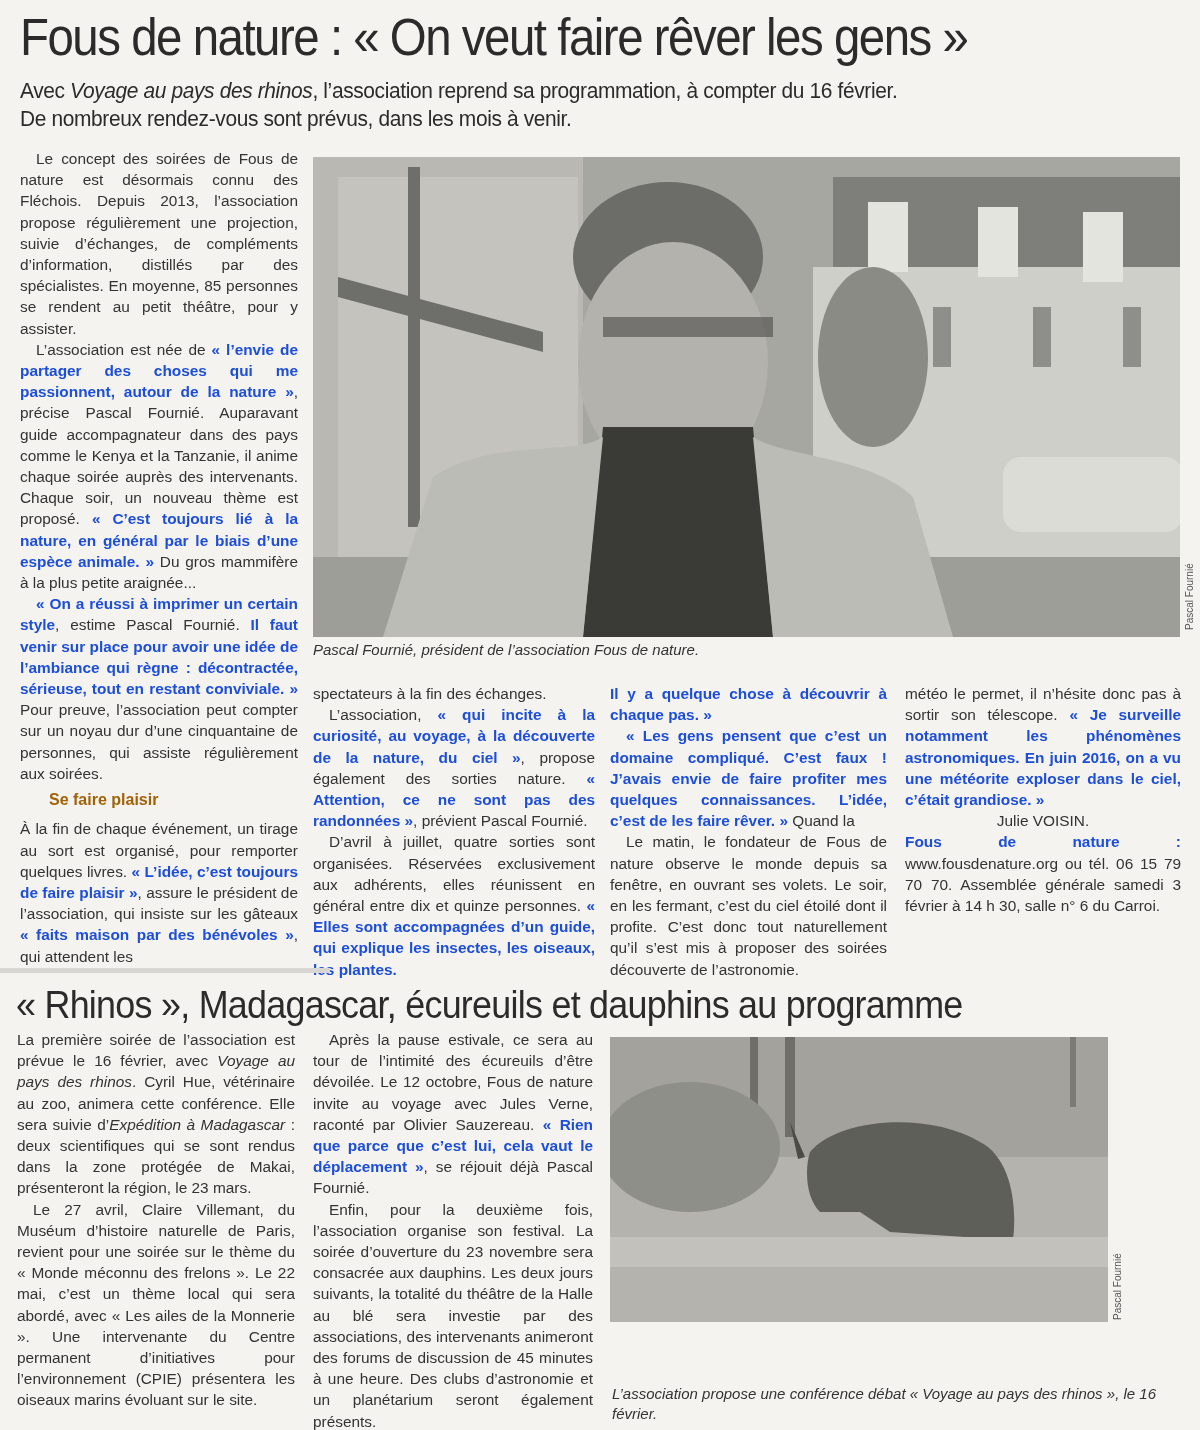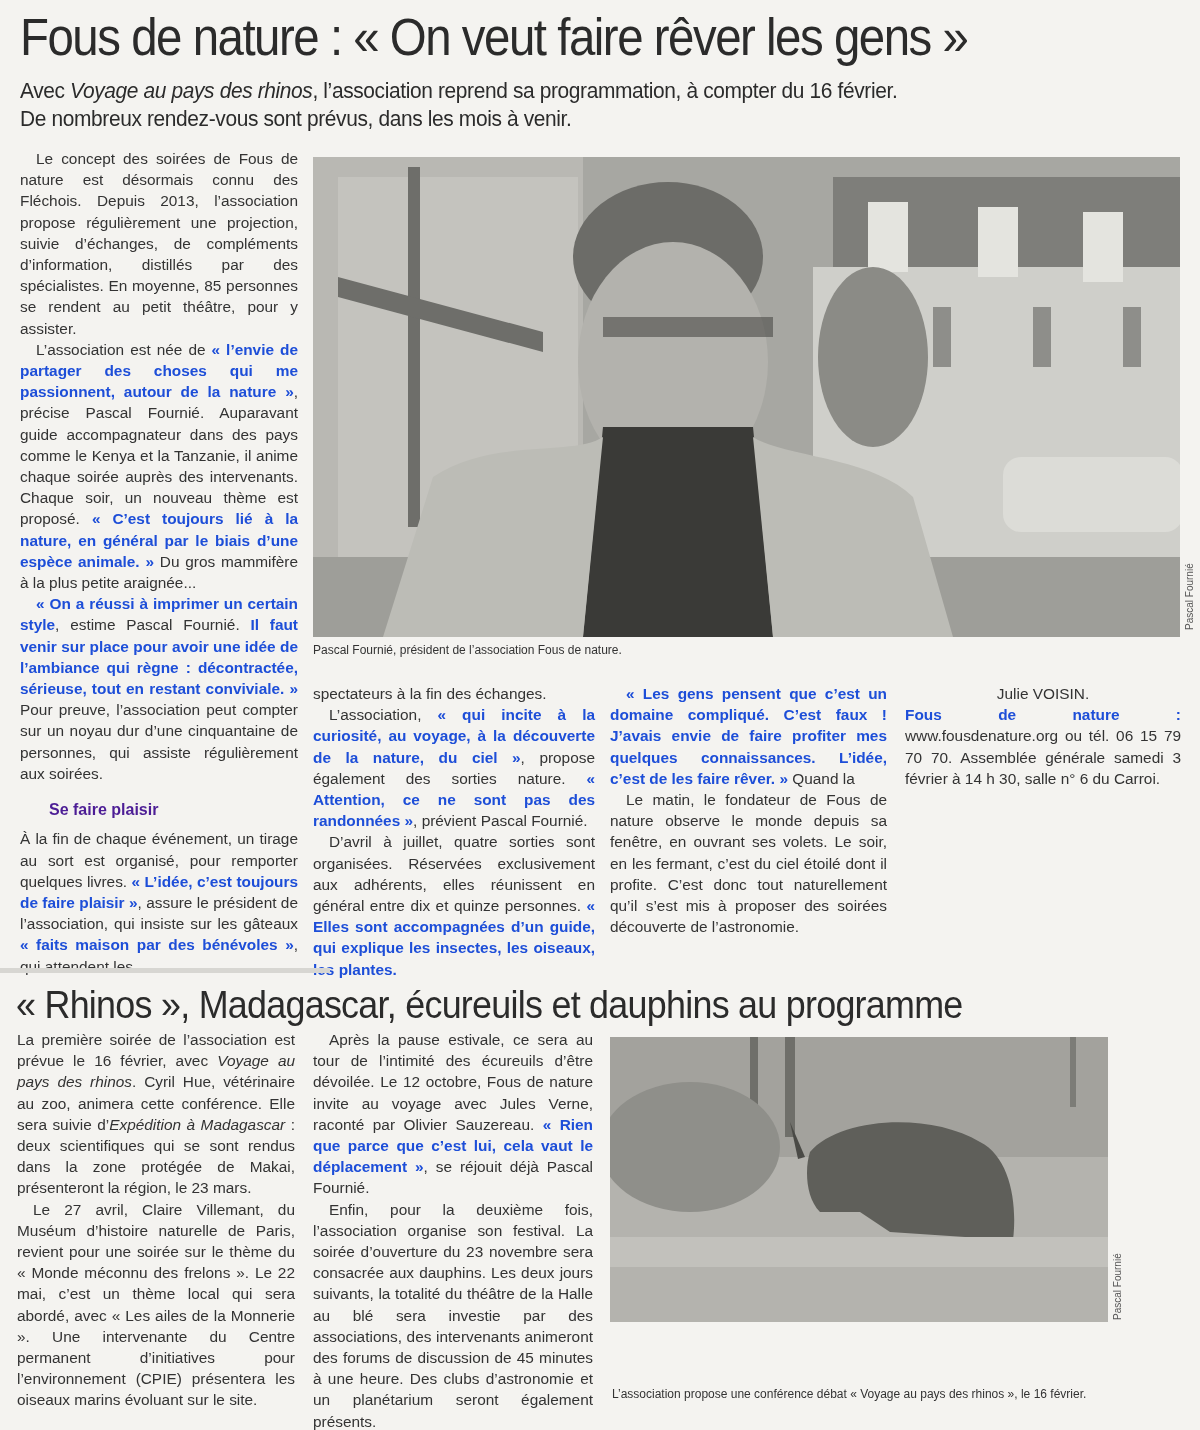--- a/index.html
+++ b/index.html
@@ -20,7 +20,7 @@
   .photo{background:#9c9c98;overflow:hidden;}
   .photo svg{width:100%;height:100%;display:block;}
   .credit{font-size:10px;color:#555;transform:rotate(-90deg);transform-origin:left top;white-space:nowrap;}
-  .caption{font-size:12px;color:#333;line-height:20px;}
+  .caption{font-style:italic;font-size:15px;color:#333;line-height:20px;}
   .sig{text-align:center;margin:18px 0 18px 0;}
   .head2{left:16px;top:980px;font-size:39px;color:#2b2b2b;letter-spacing:-0.8px;white-space:nowrap;
          transform:scaleX(0.92);transform-origin:left top;line-height:50px;}

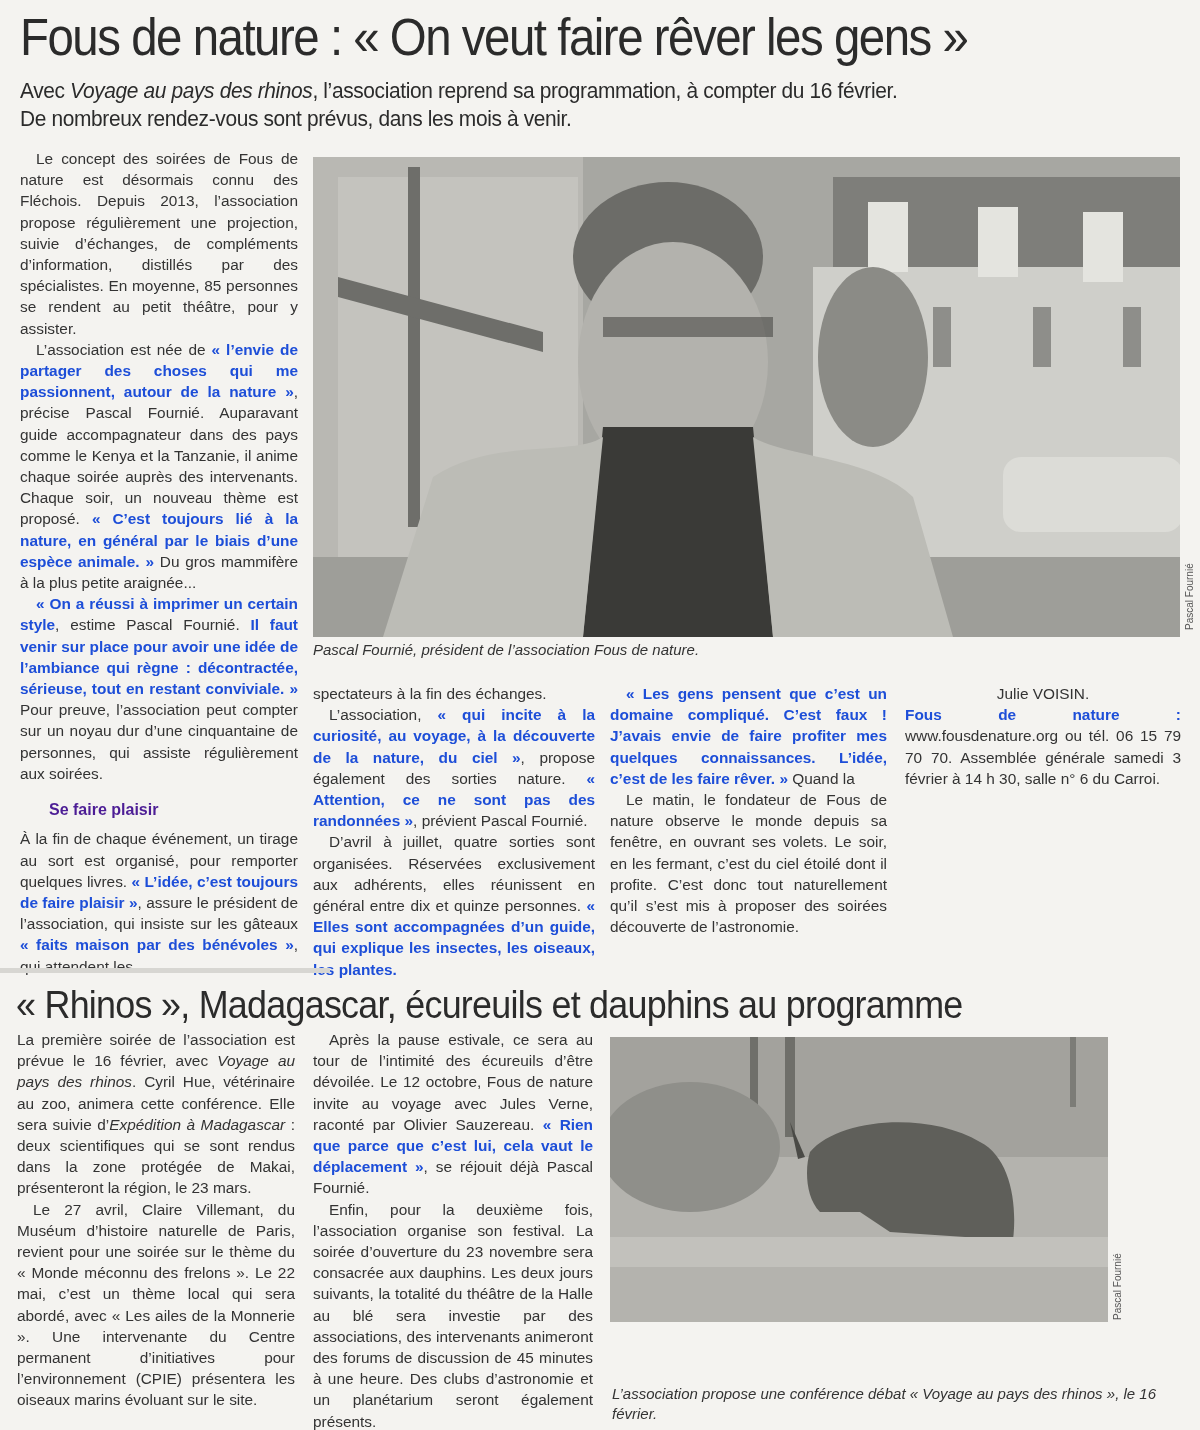--- a/index.html
+++ b/index.html
@@ -79,6 +79,7 @@
 </div>
 
 <div class="abs col" style="left:610px;top:683px;width:277px;">
+  <p><b>Il y a quelque chose à découvrir à chaque pas. »</b></p>
   <p class="ind"><b>« Les gens pensent que c’est un domaine compliqué. C’est faux ! J’avais envie de faire profiter mes quelques connaissances. L’idée, c’est de les faire rêver. »</b><span> Quand la</span></p>
   <p class="ind">Le matin, le fondateur de Fous de nature observe le monde depuis sa fenêtre, en ouvrant ses volets. Le soir, en les fermant, c’est du ciel étoilé dont il profite. C’est donc tout naturellement qu’il s’est mis à proposer des soirées découverte de l’astronomie.</p>
 </div>

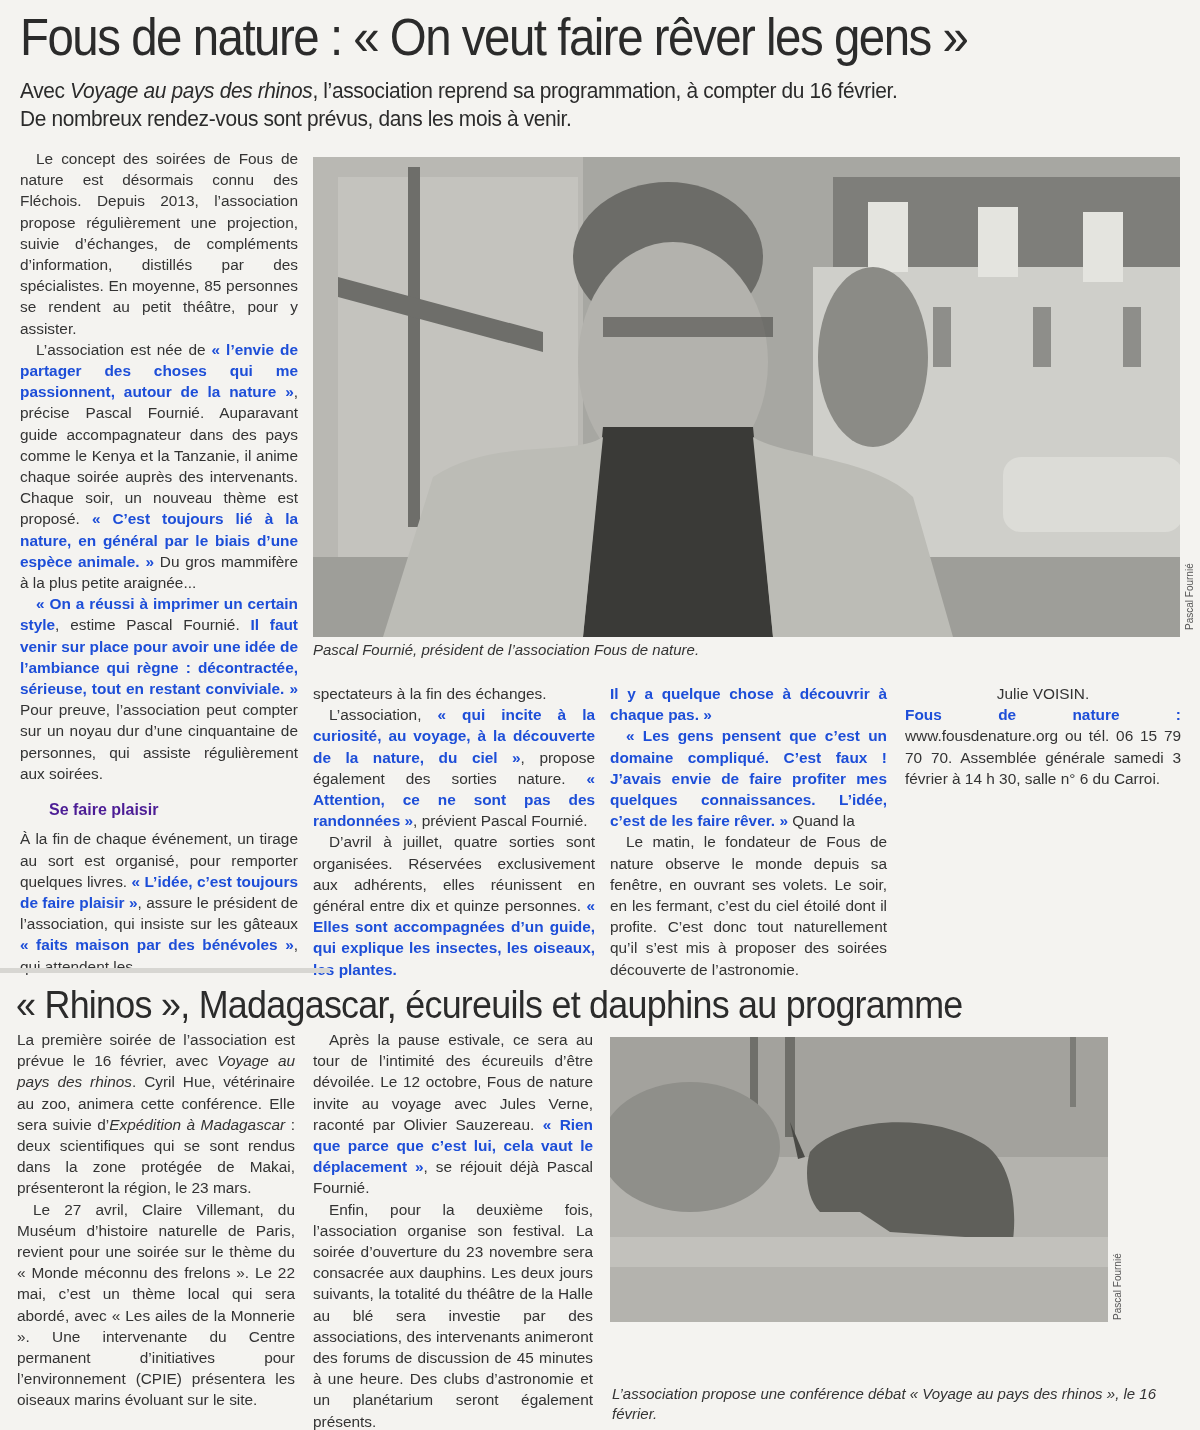--- a/index.html
+++ b/index.html
@@ -85,6 +85,7 @@
 </div>
 
 <div class="abs col" style="left:905px;top:683px;width:276px;">
+  <p><span>météo le permet, il n’hésite donc pas à sortir son télescope. </span><b>« Je surveille notamment les phénomènes astronomiques. En juin 2016, on a vu une météorite exploser dans le ciel, c’était grandiose. »</b></p>
   <p class="sig">Julie VOISIN.</p>
   <p><b>Fous de nature :</b><span> www.fousdenature.org ou tél. 06 15 79 70 70. Assemblée générale samedi 3 février à 14 h 30, salle n° 6 du Carroi.</span></p>
 </div>

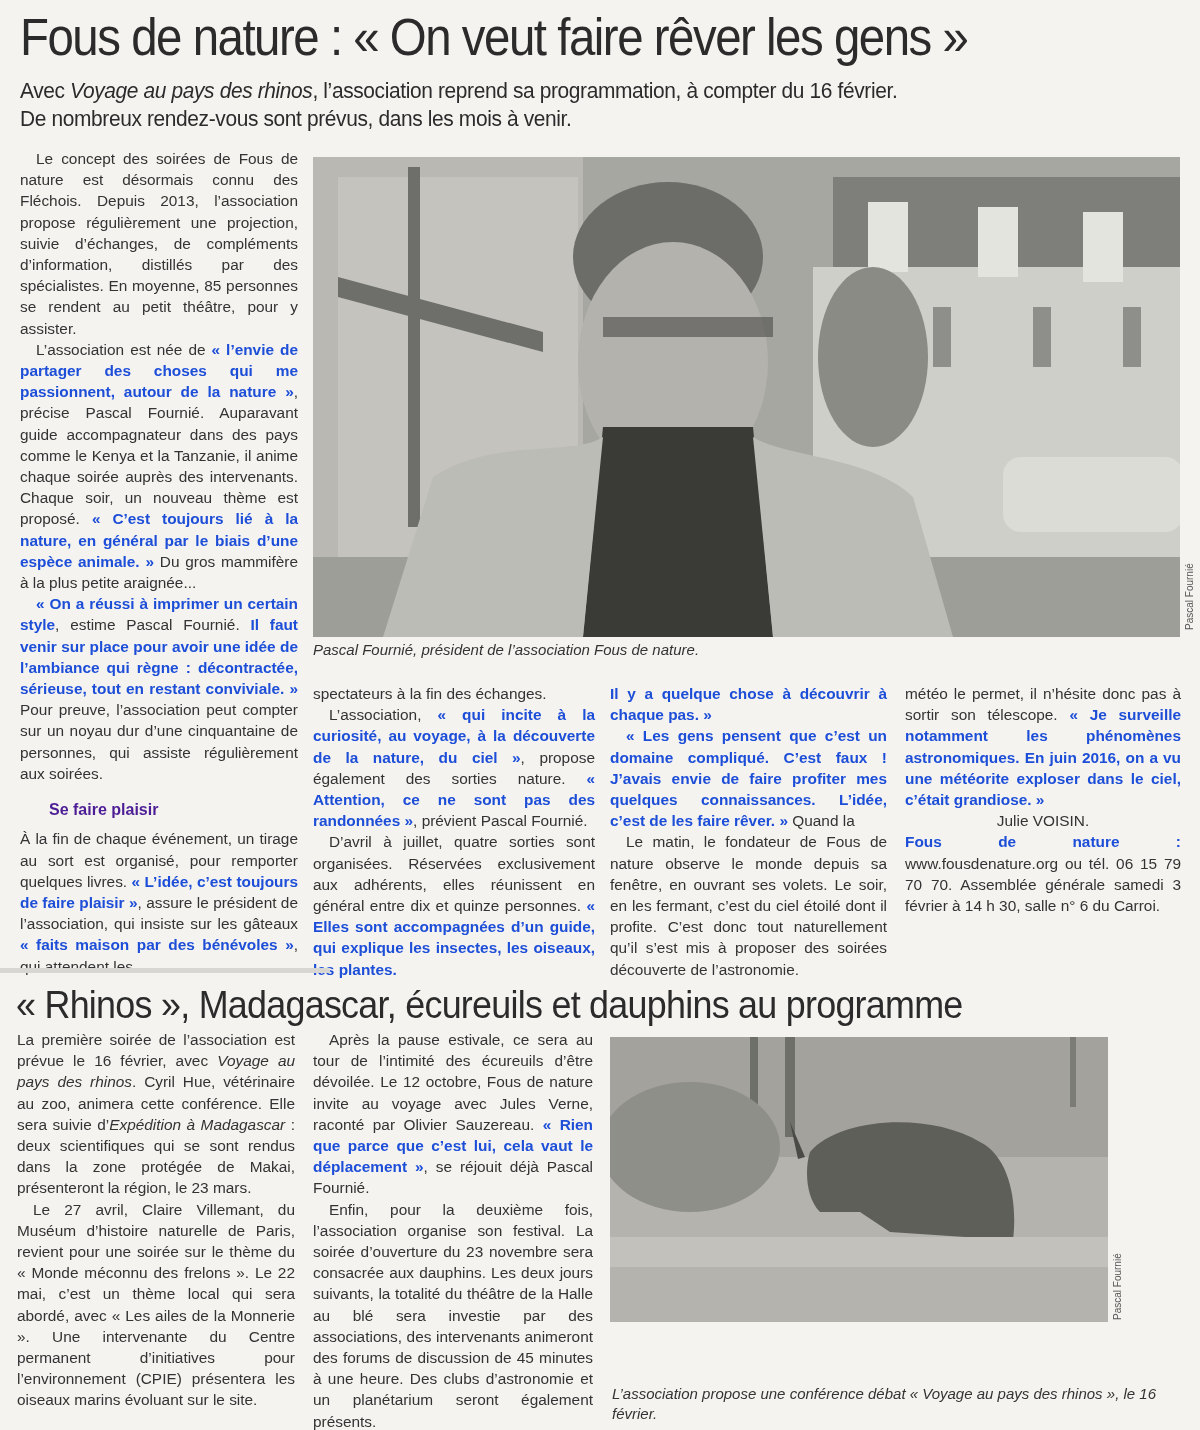--- a/index.html
+++ b/index.html
@@ -16,7 +16,7 @@
   .col p.ind{text-indent:16px;}
   .col b{font-weight:bold;color:#1d4ed8;}
   .col i{font-style:italic;}
-  .subhead{font-weight:bold;font-size:16px;margin:15px 0 8px 29px;color:#4c1d95;}
+  .subhead{font-weight:bold;font-size:16px;margin:5px 0 8px 29px;color:#a16207;}
   .photo{background:#9c9c98;overflow:hidden;}
   .photo svg{width:100%;height:100%;display:block;}
   .credit{font-size:10px;color:#555;transform:rotate(-90deg);transform-origin:left top;white-space:nowrap;}

